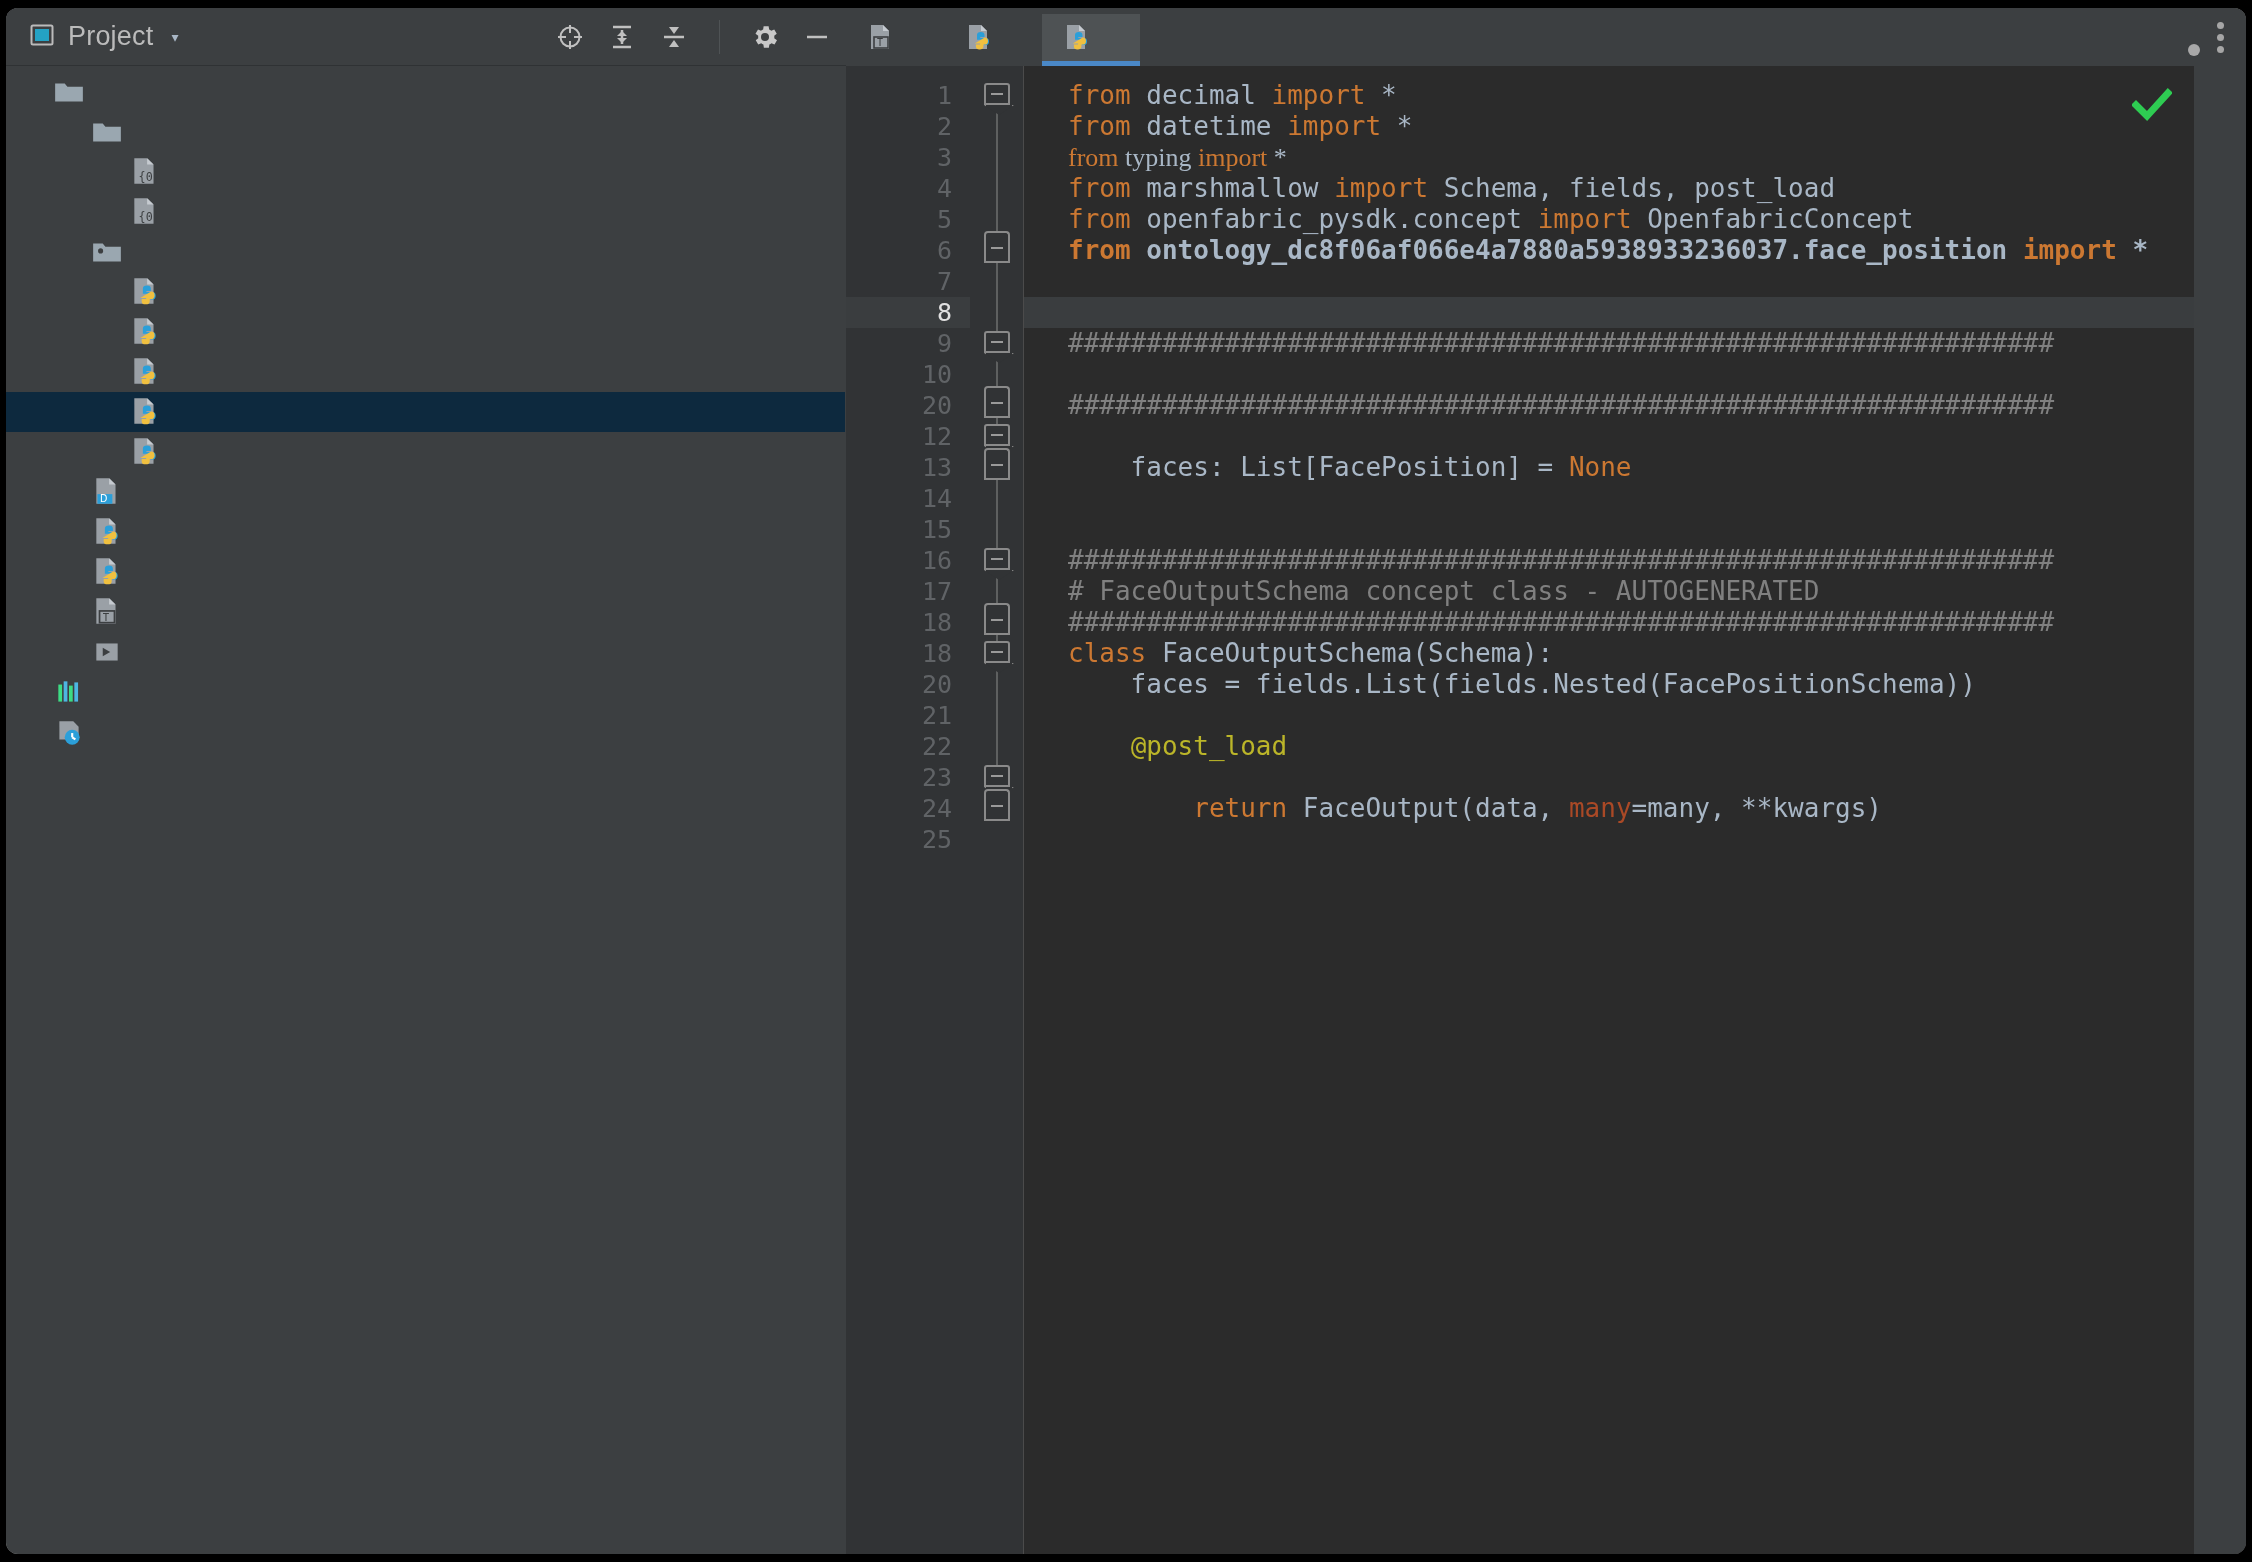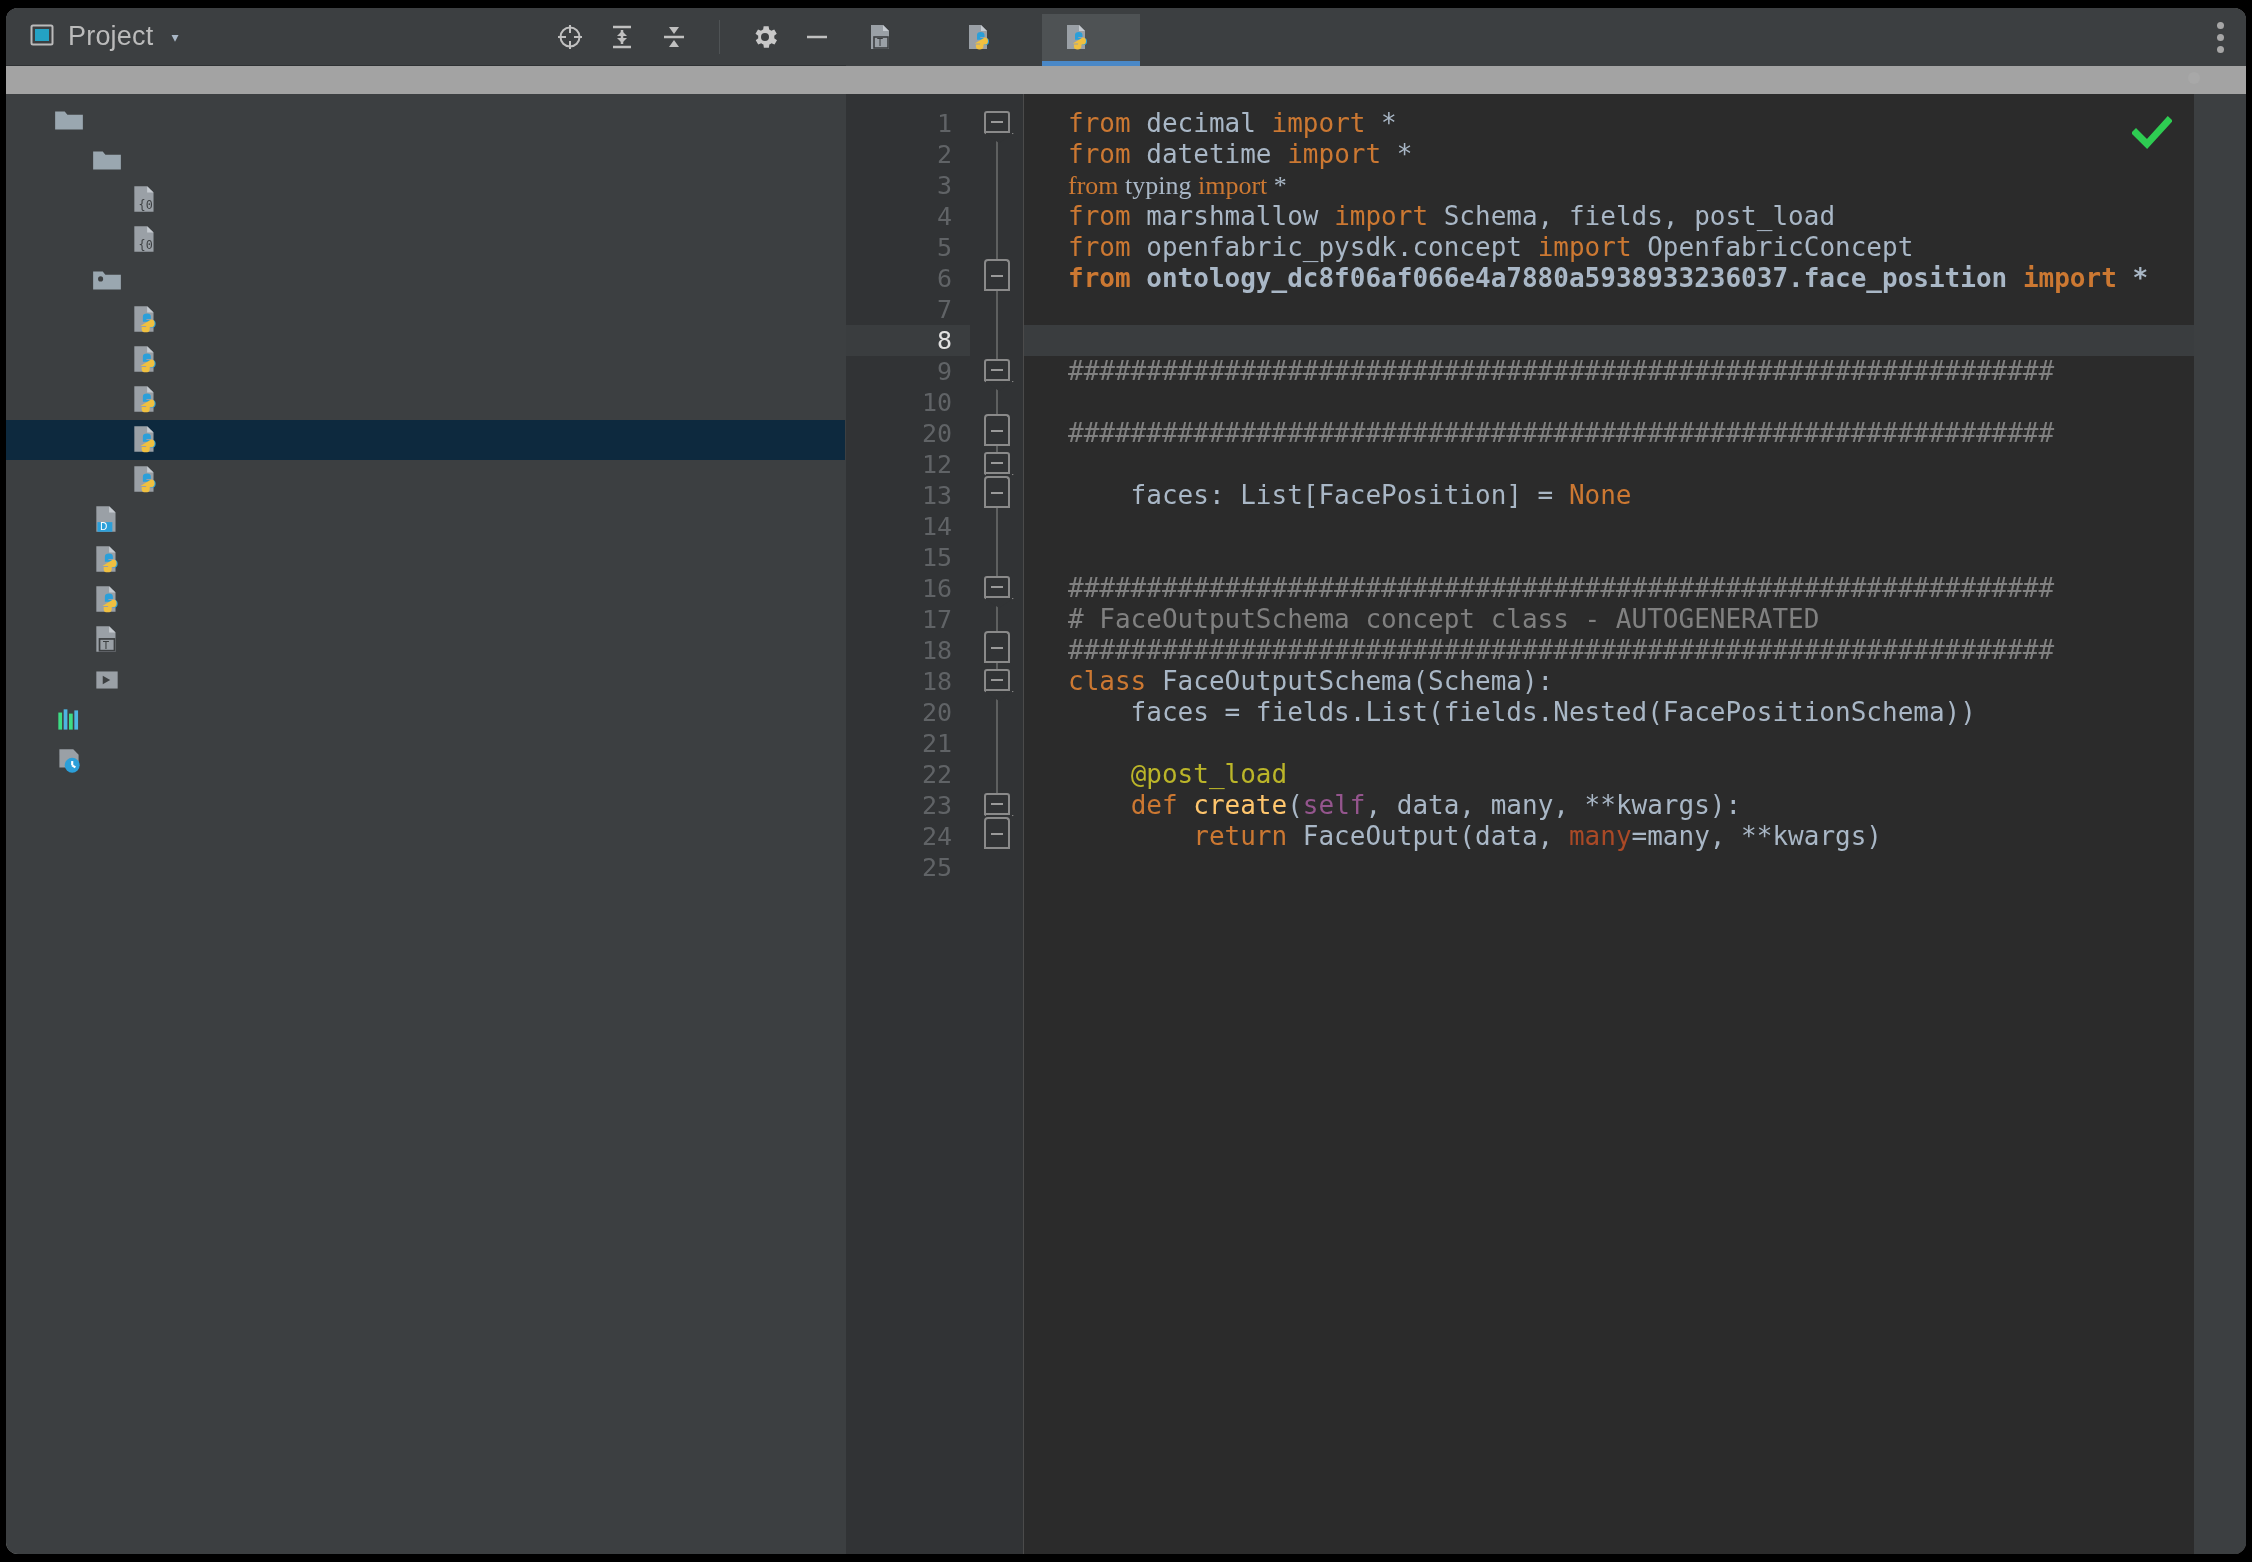--- a/index.html
+++ b/index.html
@@ -18,7 +18,6 @@
     overflow: hidden;
     display: flex;
     flex-direction: column;
-    gap: 28px;
   }
 
   

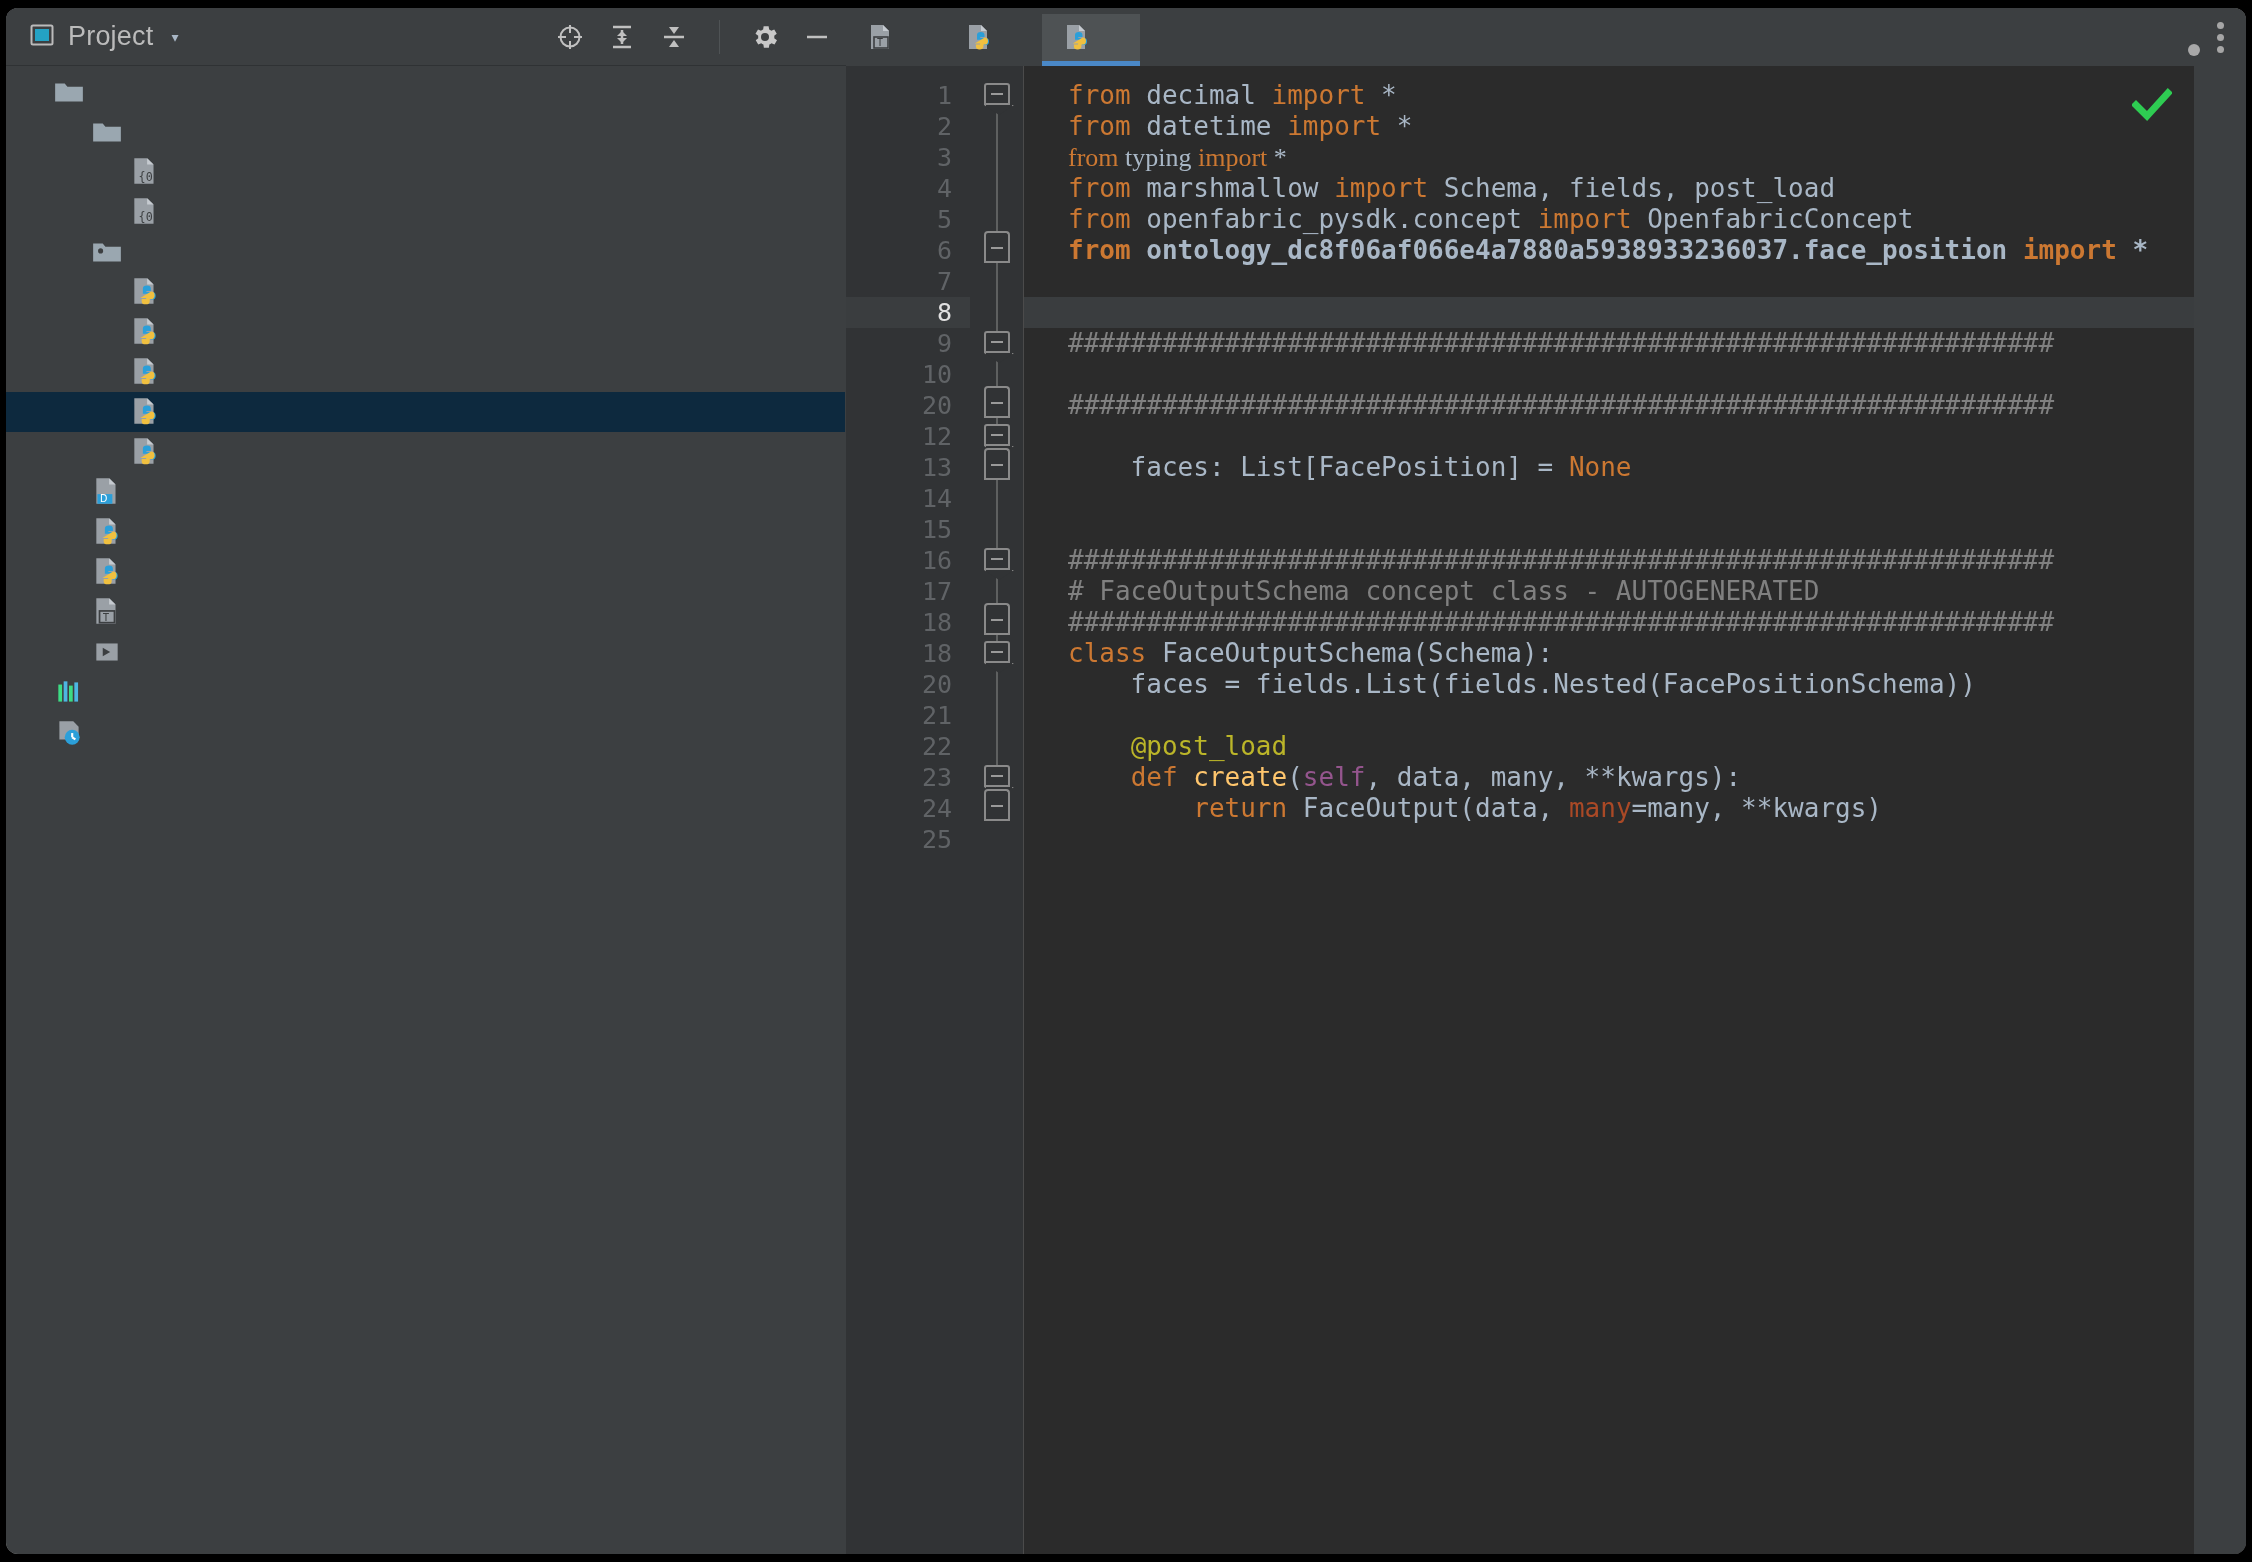--- a/index.html
+++ b/index.html
@@ -572,7 +572,6 @@
           <div class="cl" style="top: 603px;">    faces = fields.List(fields.Nested(FacePositionSchema))</div>
           <div class="cl" style="top: 634px;"></div>
           <div class="cl" style="top: 665px;">    <span class="dec">@post_load</span></div>
-          <div class="cl" style="top: 696px;">    <span class="kw">def</span> <span class="fn">create</span>(<span class="slf">self</span>, data, many, **kwargs):</div>
           <div class="cl" style="top: 727px;">        <span class="kw">return</span> FaceOutput(data, <span class="kwarg">many</span>=many, **kwargs)</div>
           <div class="cl" style="top: 758px;"></div>
         </div>

